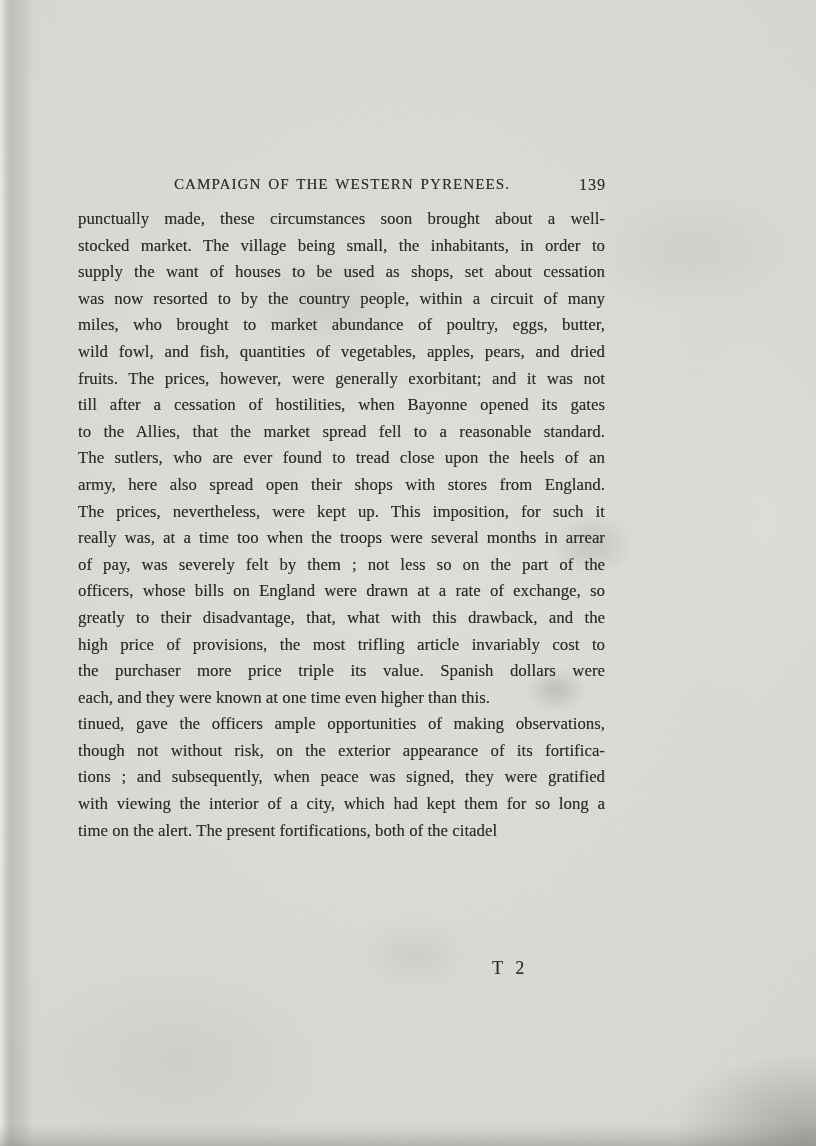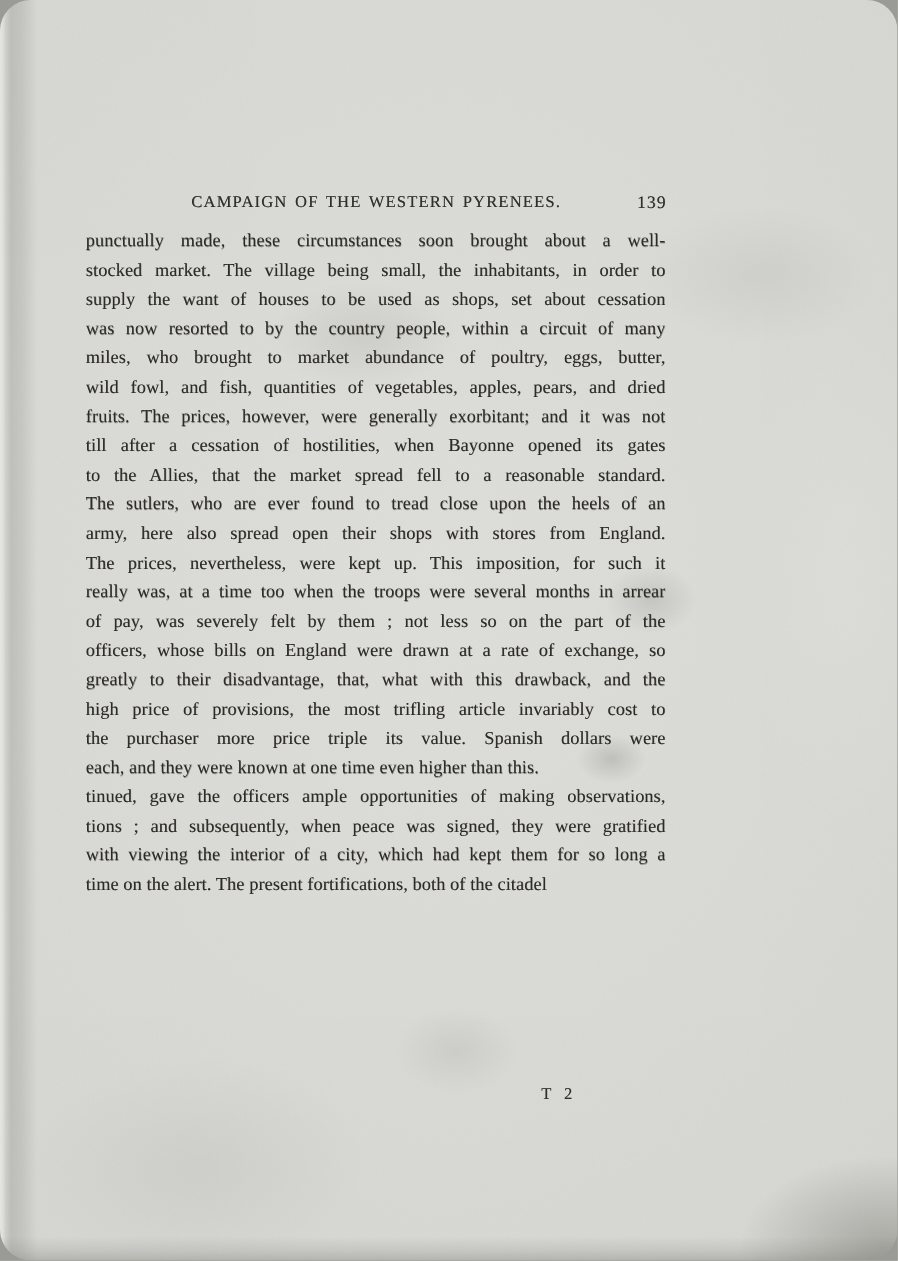--- a/index.html
+++ b/index.html
@@ -29,7 +29,6 @@
       radial-gradient(ellipse 700px 900px at 400px 520px, rgba(232,232,229,0.35), rgba(200,200,195,0.12) 85%);
     font-family: "Liberation Serif", "DejaVu Serif", serif;
     color: #28261f;
-    border-radius: 28px;
   }
   .noise-overlay {
     position: absolute; inset: 0;

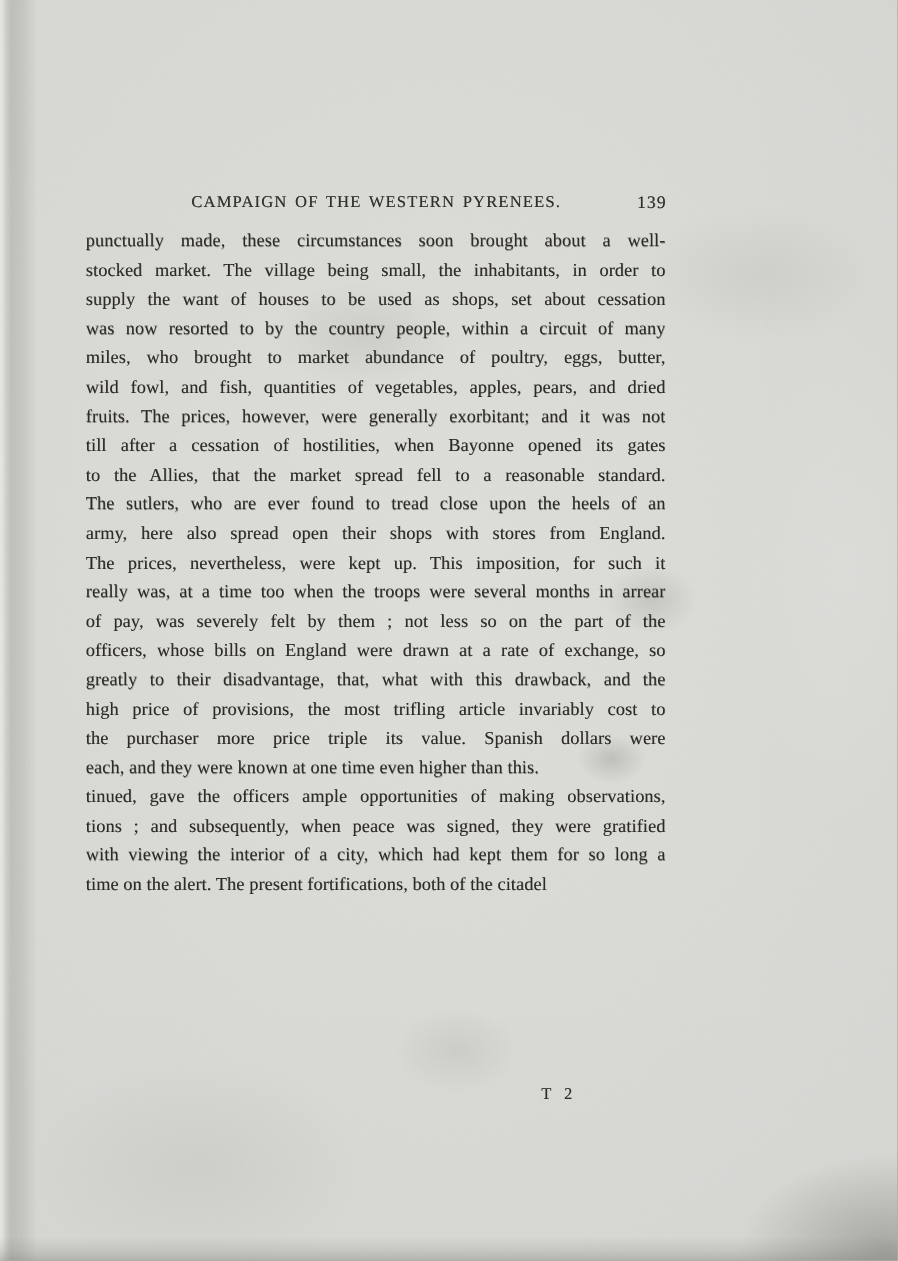--- a/index.html
+++ b/index.html
@@ -114,6 +114,7 @@
       </div>
       <div>
         <div class="line">tinued, gave the officers ample opportunities of making observations,</div>
+        <div class="line">though  not  without risk,  on the exterior  appearance  of  its fortifica-</div>
         <div class="line">tions ;  and subsequently,  when peace was signed,  they were gratified</div>
         <div class="line">with viewing the interior of a city, which had kept them for so long a</div>
         <div class="line last">time  on  the  alert.    The  present  fortifications,  both  of  the  citadel</div>

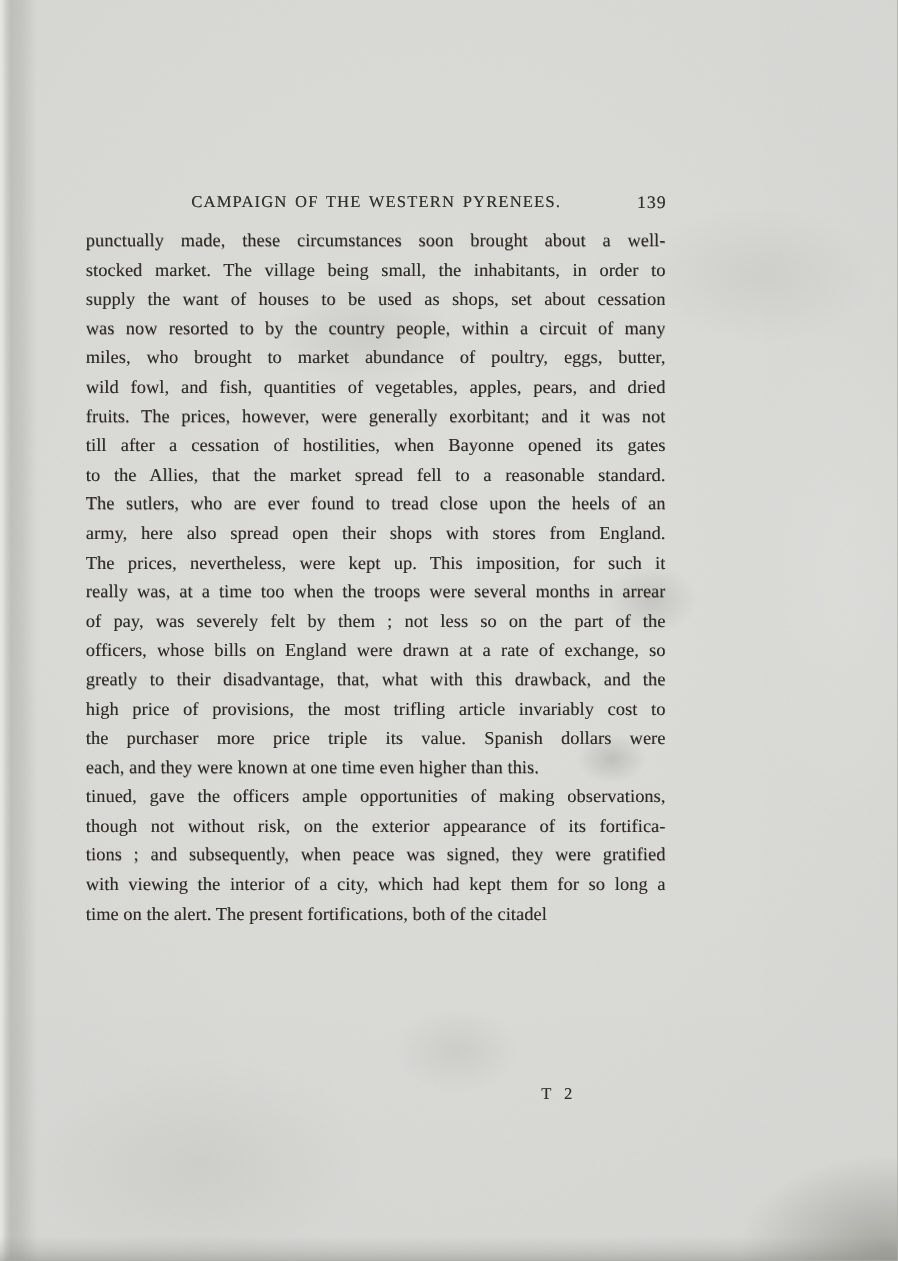--- a/index.html
+++ b/index.html
@@ -73,8 +73,8 @@
   .line.indent { text-indent: 22px; }
   .signature-mark {
     position: absolute;
-    top: 987px; left: 492px;
-    font-size: 15px;
+    top: 958px; left: 492px;
+    font-size: 18px;
     letter-spacing: 4px;
     color: #2b2a24;
     text-shadow: 0.3px 0.3px 0.5px rgba(43,42,36,0.5);

